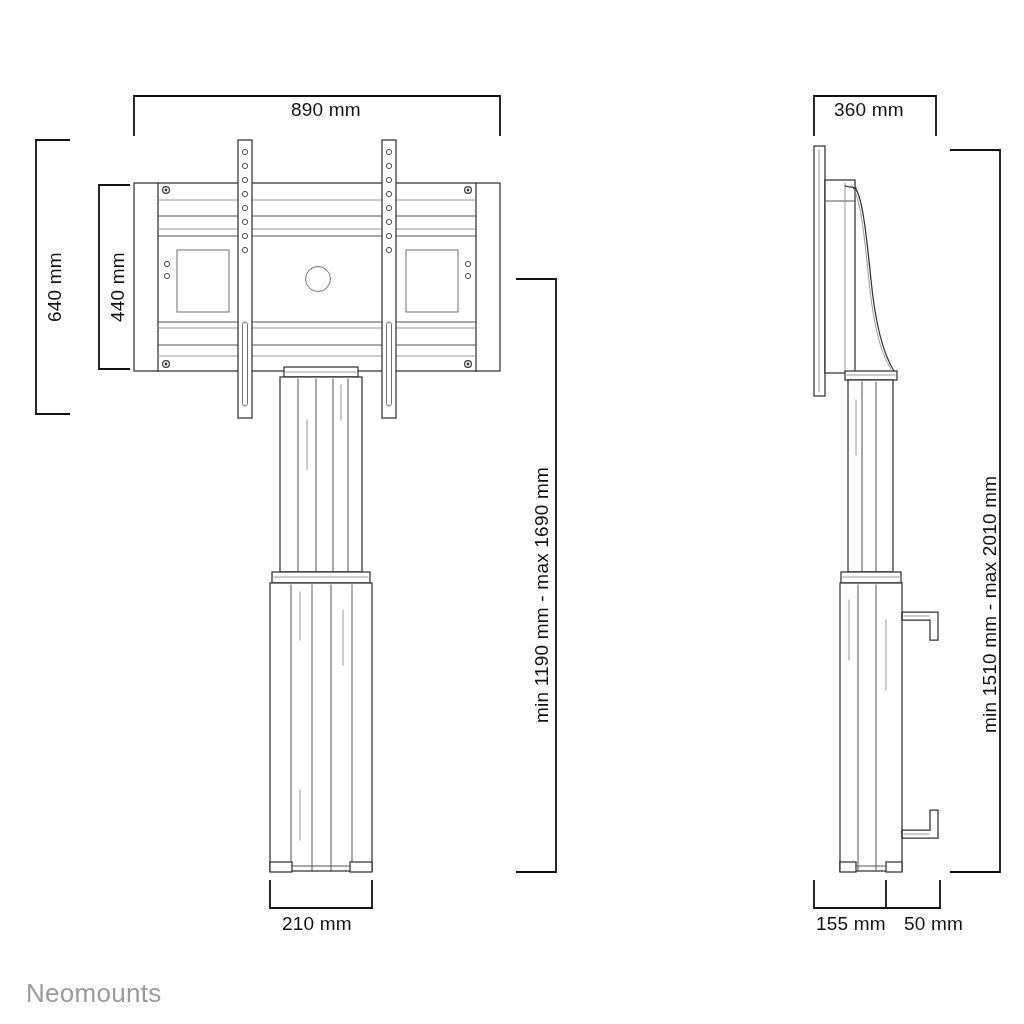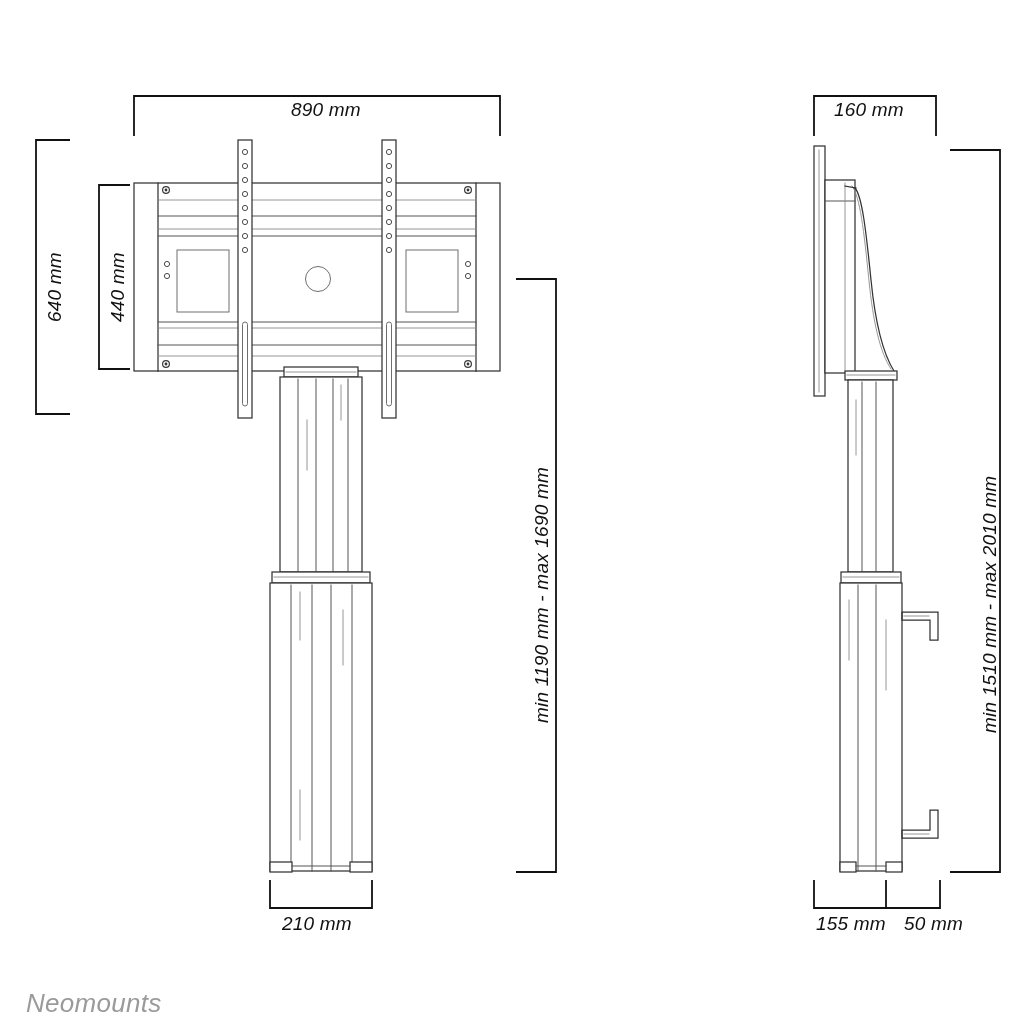--- a/index.html
+++ b/index.html
@@ -19,7 +19,6 @@
     width: 1024px;
     height: 1024px;
     background: #ffffff;
-    font-style: italic;
   }
   #drawing {
     position: absolute;

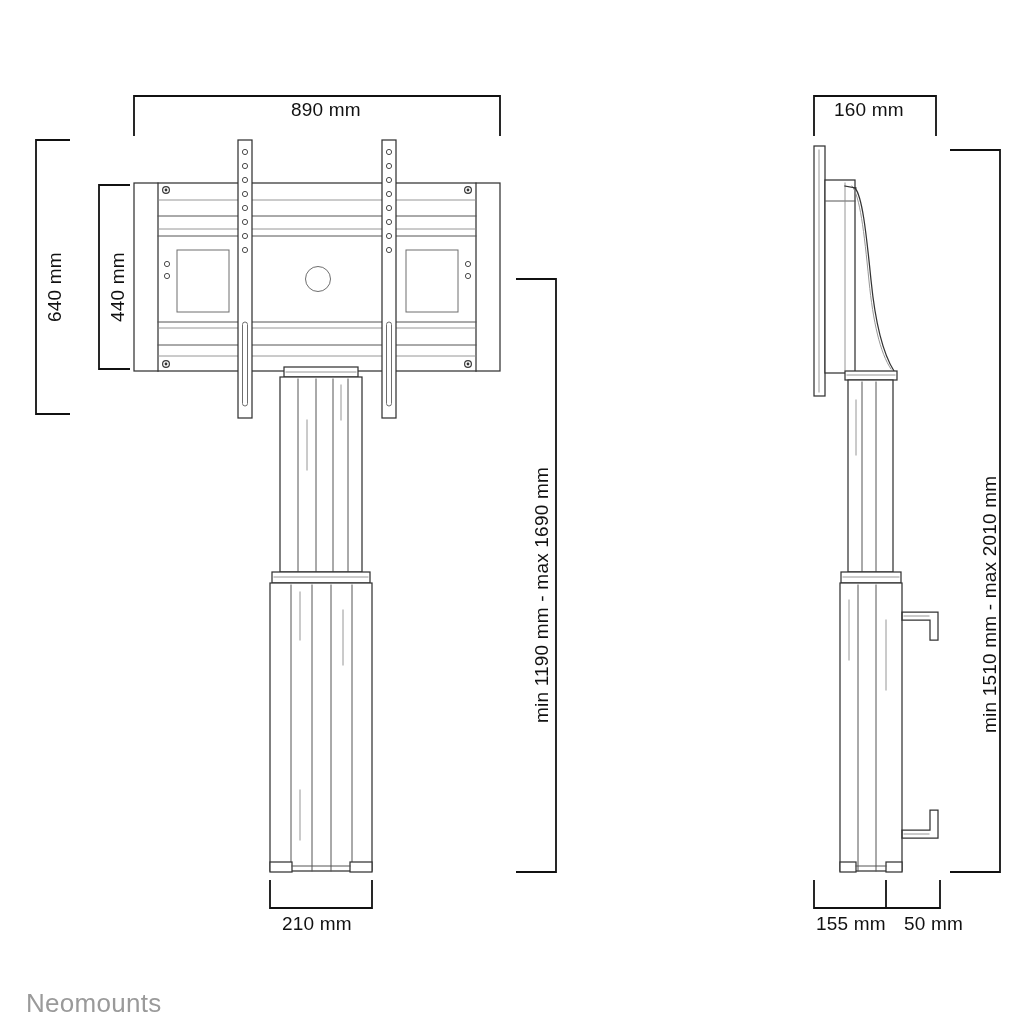--- a/index.html
+++ b/index.html
@@ -282,7 +282,7 @@
 
   <div class="dim-label" style="left:282px; top:913px;text-align:right;">210 mm</div>
 
-  <div class="dim-label" style="left:834px; top:99px;">160 mm</div>
+  <div class="dim-label" style="left:834px; top:99px;">360 mm</div>
 
   <div class="dim-label vert" style="left:979px; top:733px;">min 1510 mm - max 2010 mm</div>
 

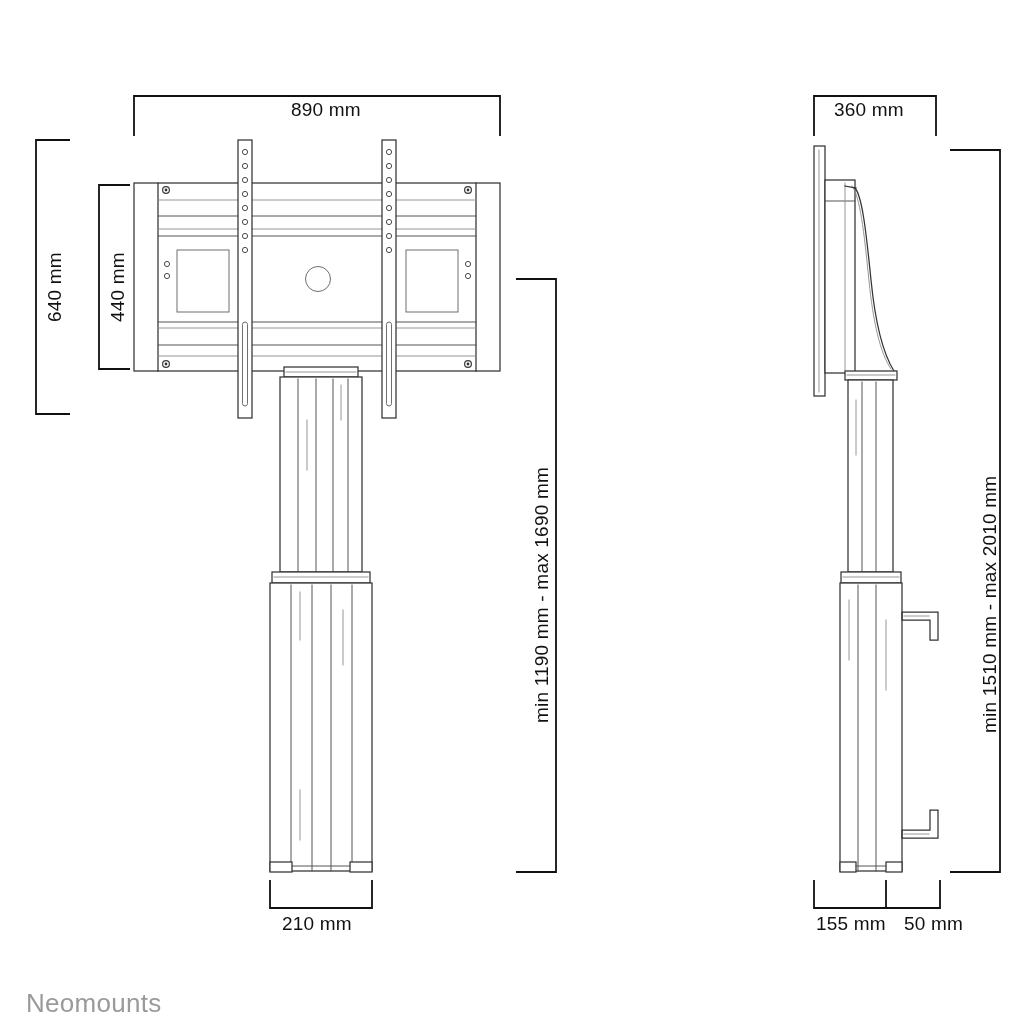--- a/index.html
+++ b/index.html
@@ -49,7 +49,6 @@
     letter-spacing: 0.3px;
     color: #9a9a9a;
     white-space: nowrap;
-    margin-top: 10px;
   }
 </style>
 </head>

